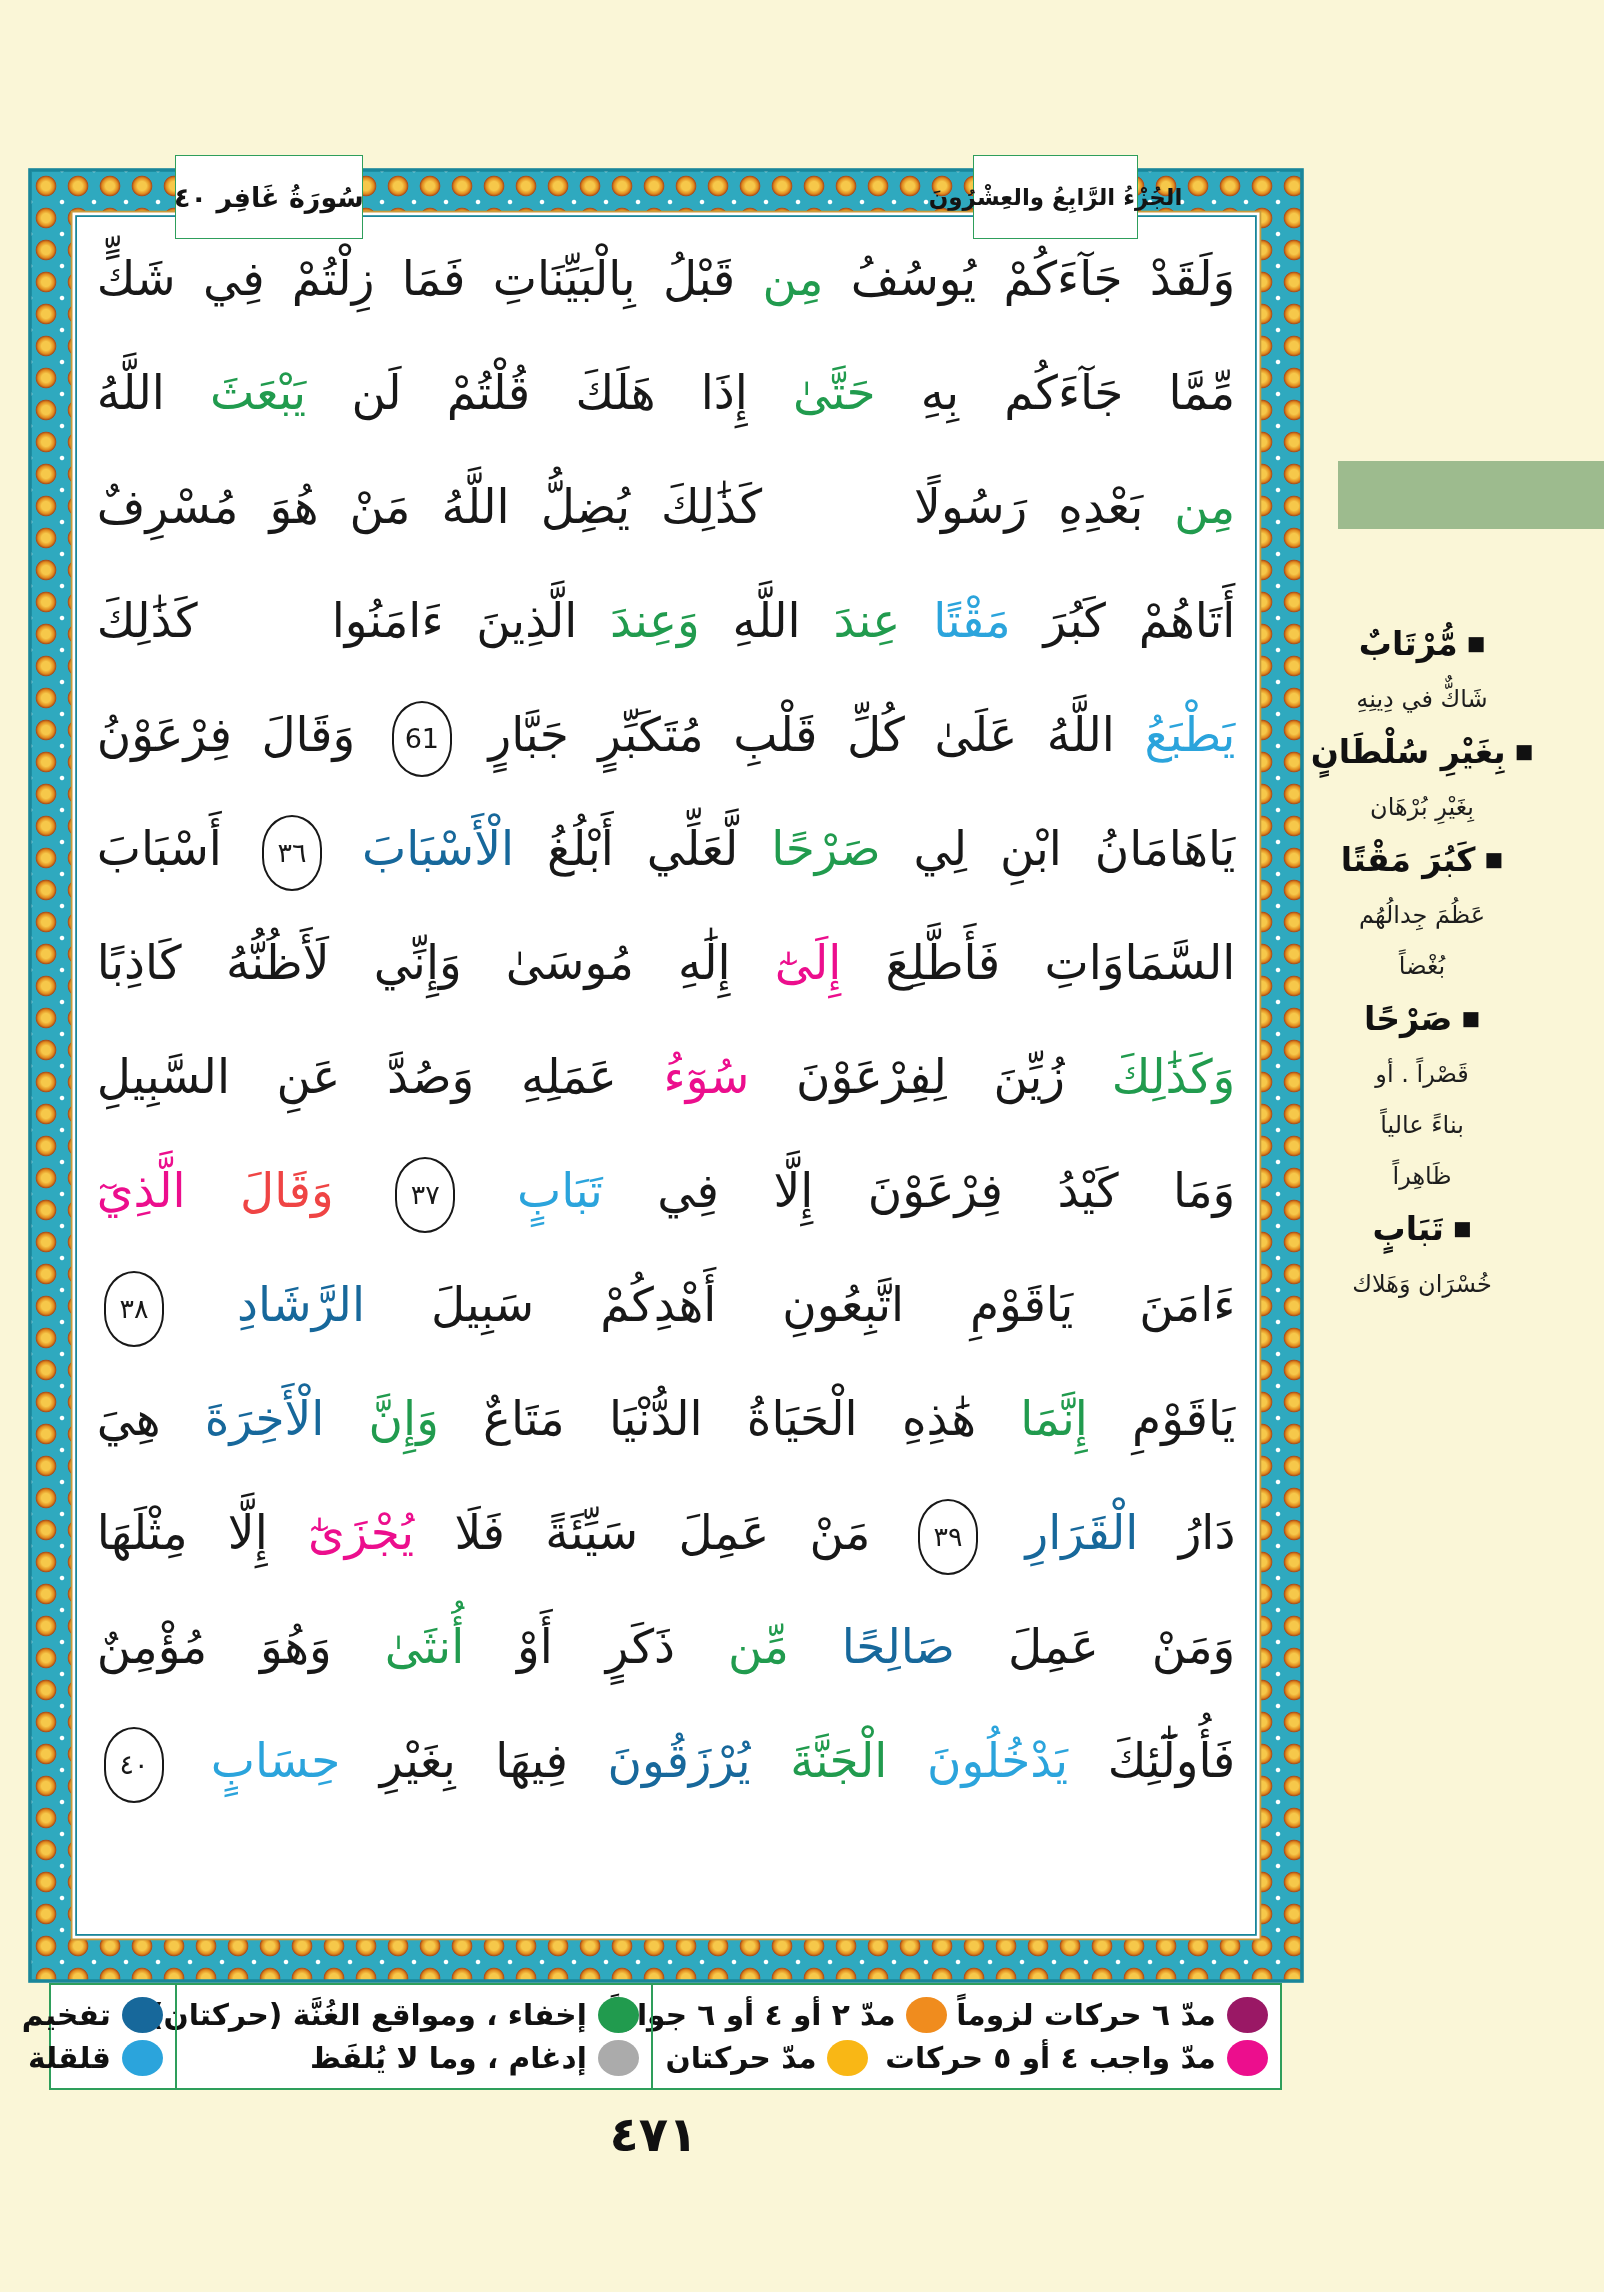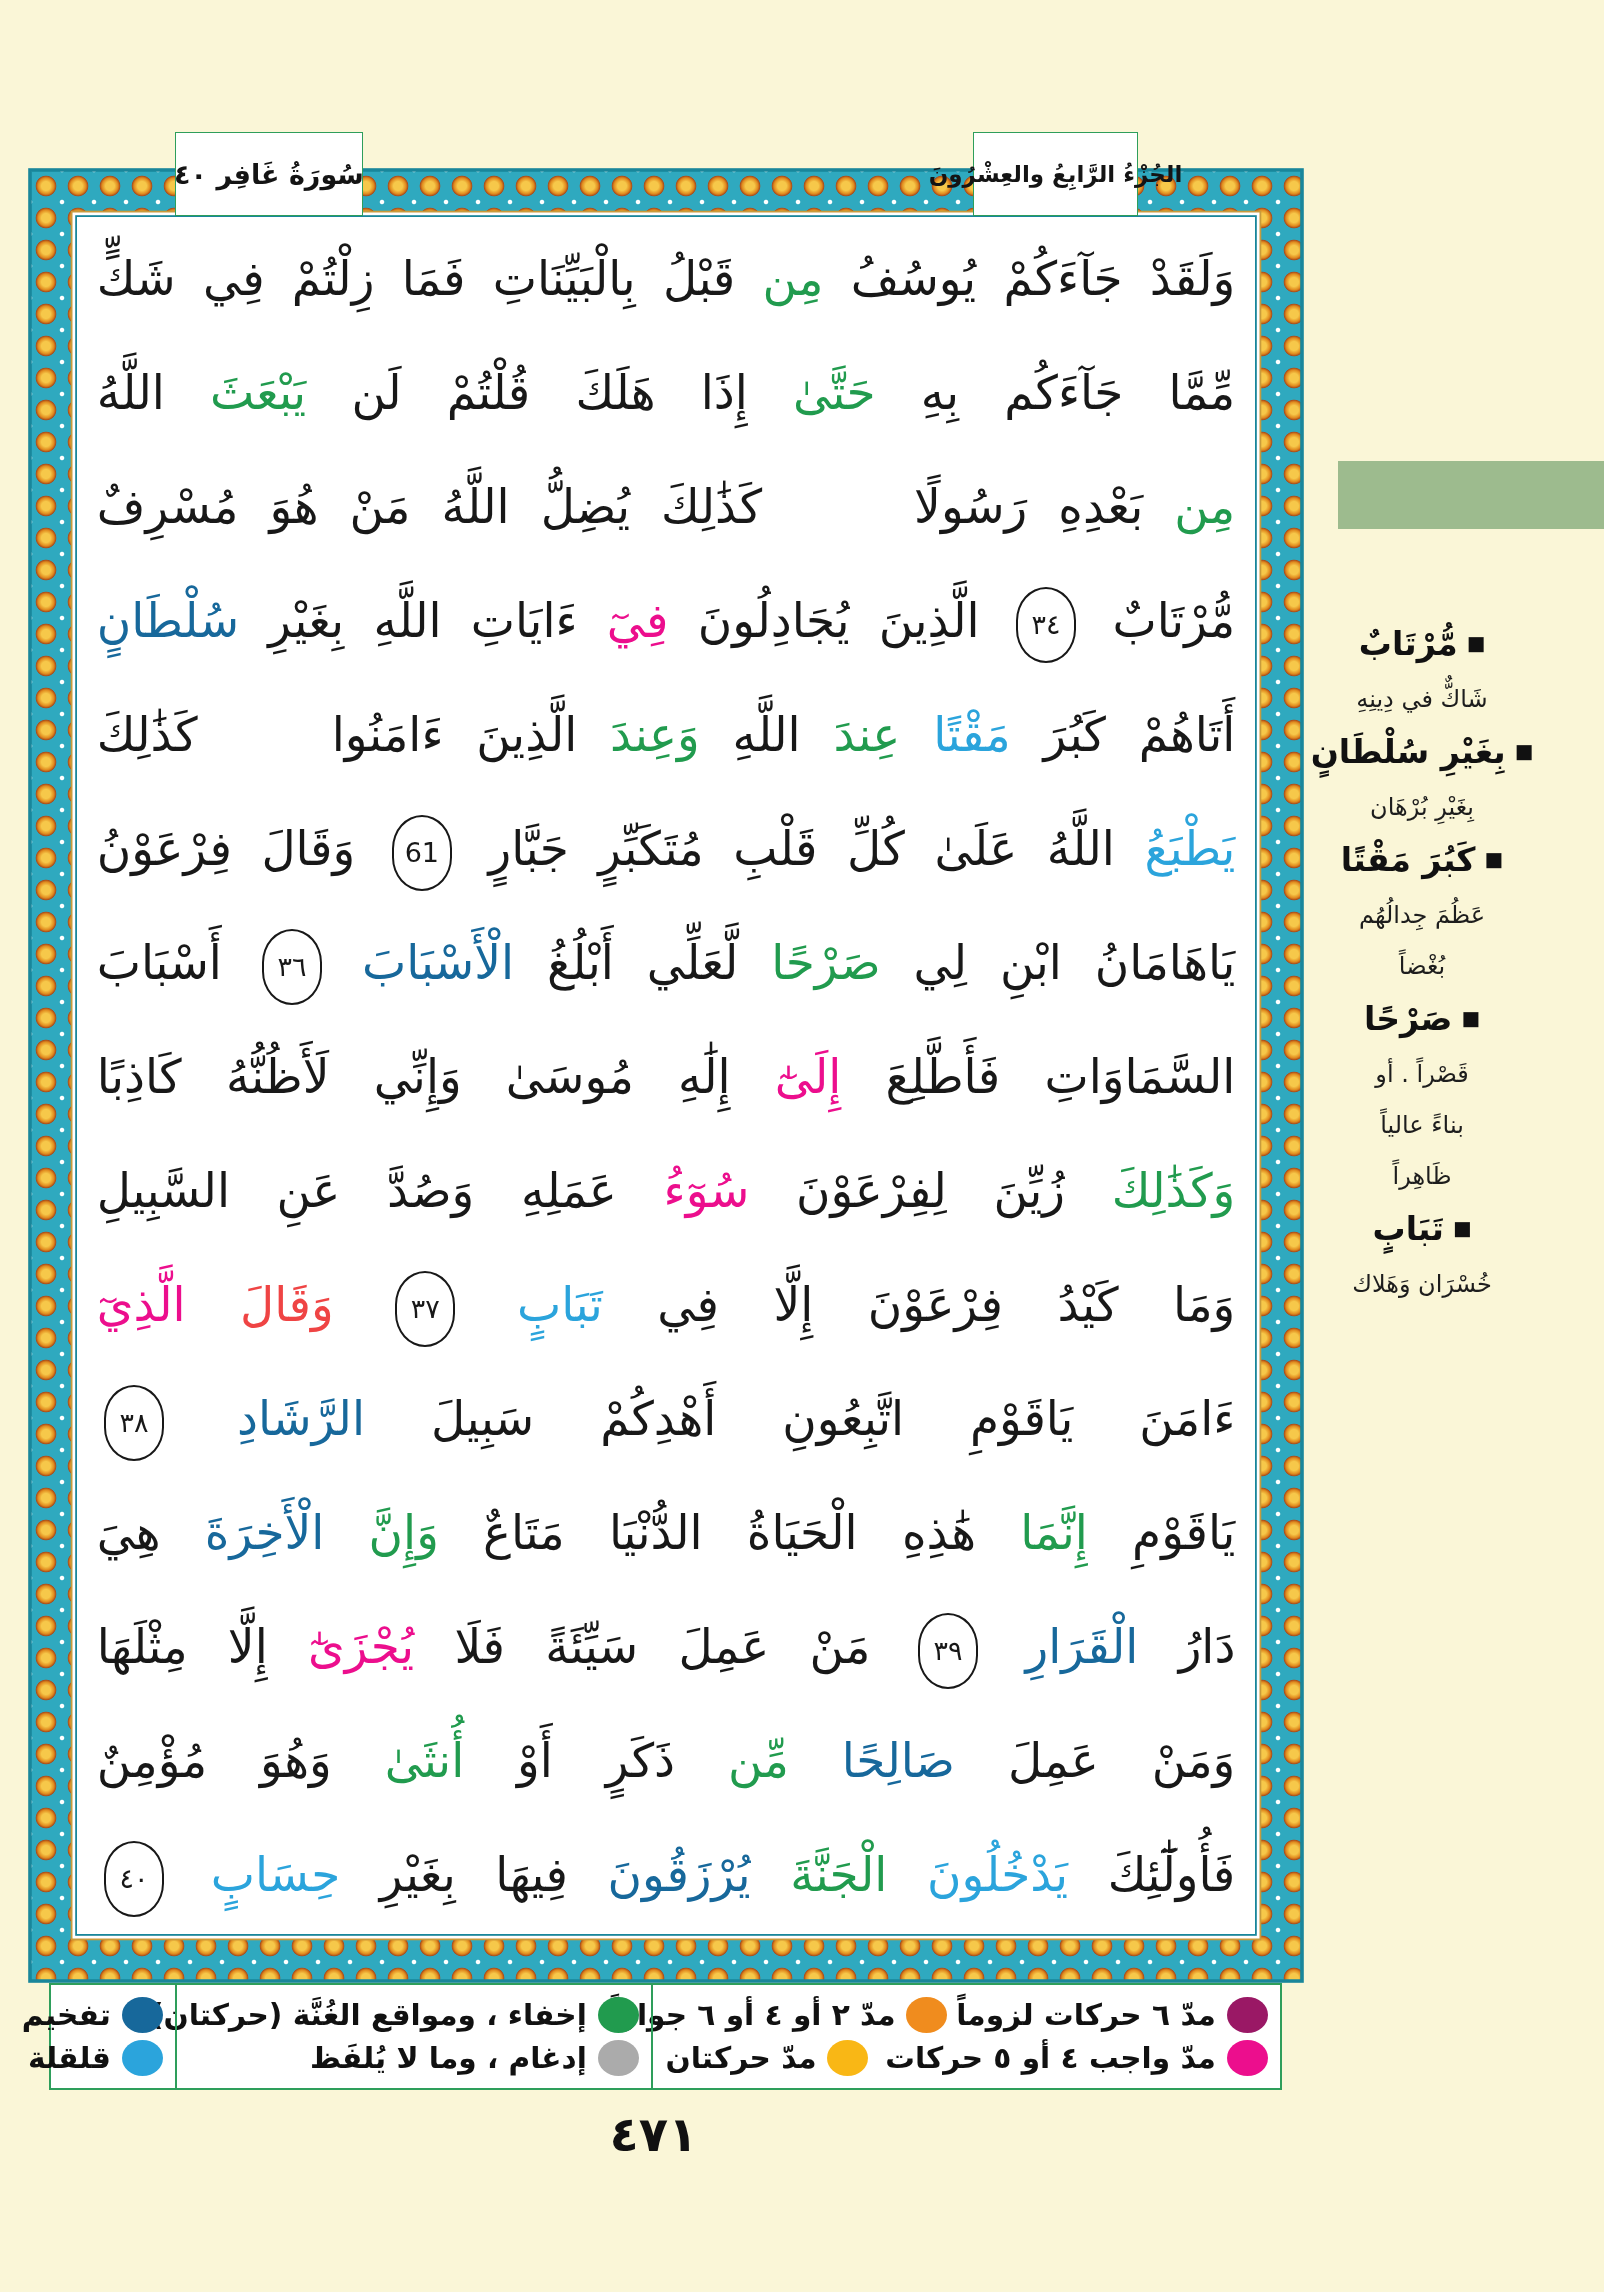--- a/index.html
+++ b/index.html
@@ -39,7 +39,7 @@
   }
   
   .hbox{
-    position:absolute;top:132px;height:82px;background:#fff;border:1.8px solid #2E9E5B;
+    position:absolute;top:155px;height:82px;background:#fff;border:1.8px solid #2E9E5B;
     display:flex;align-items:center;justify-content:center;
     font-size:27px;font-weight:bold;color:#141414;z-index:3;direction:rtl;white-space:nowrap;
   }

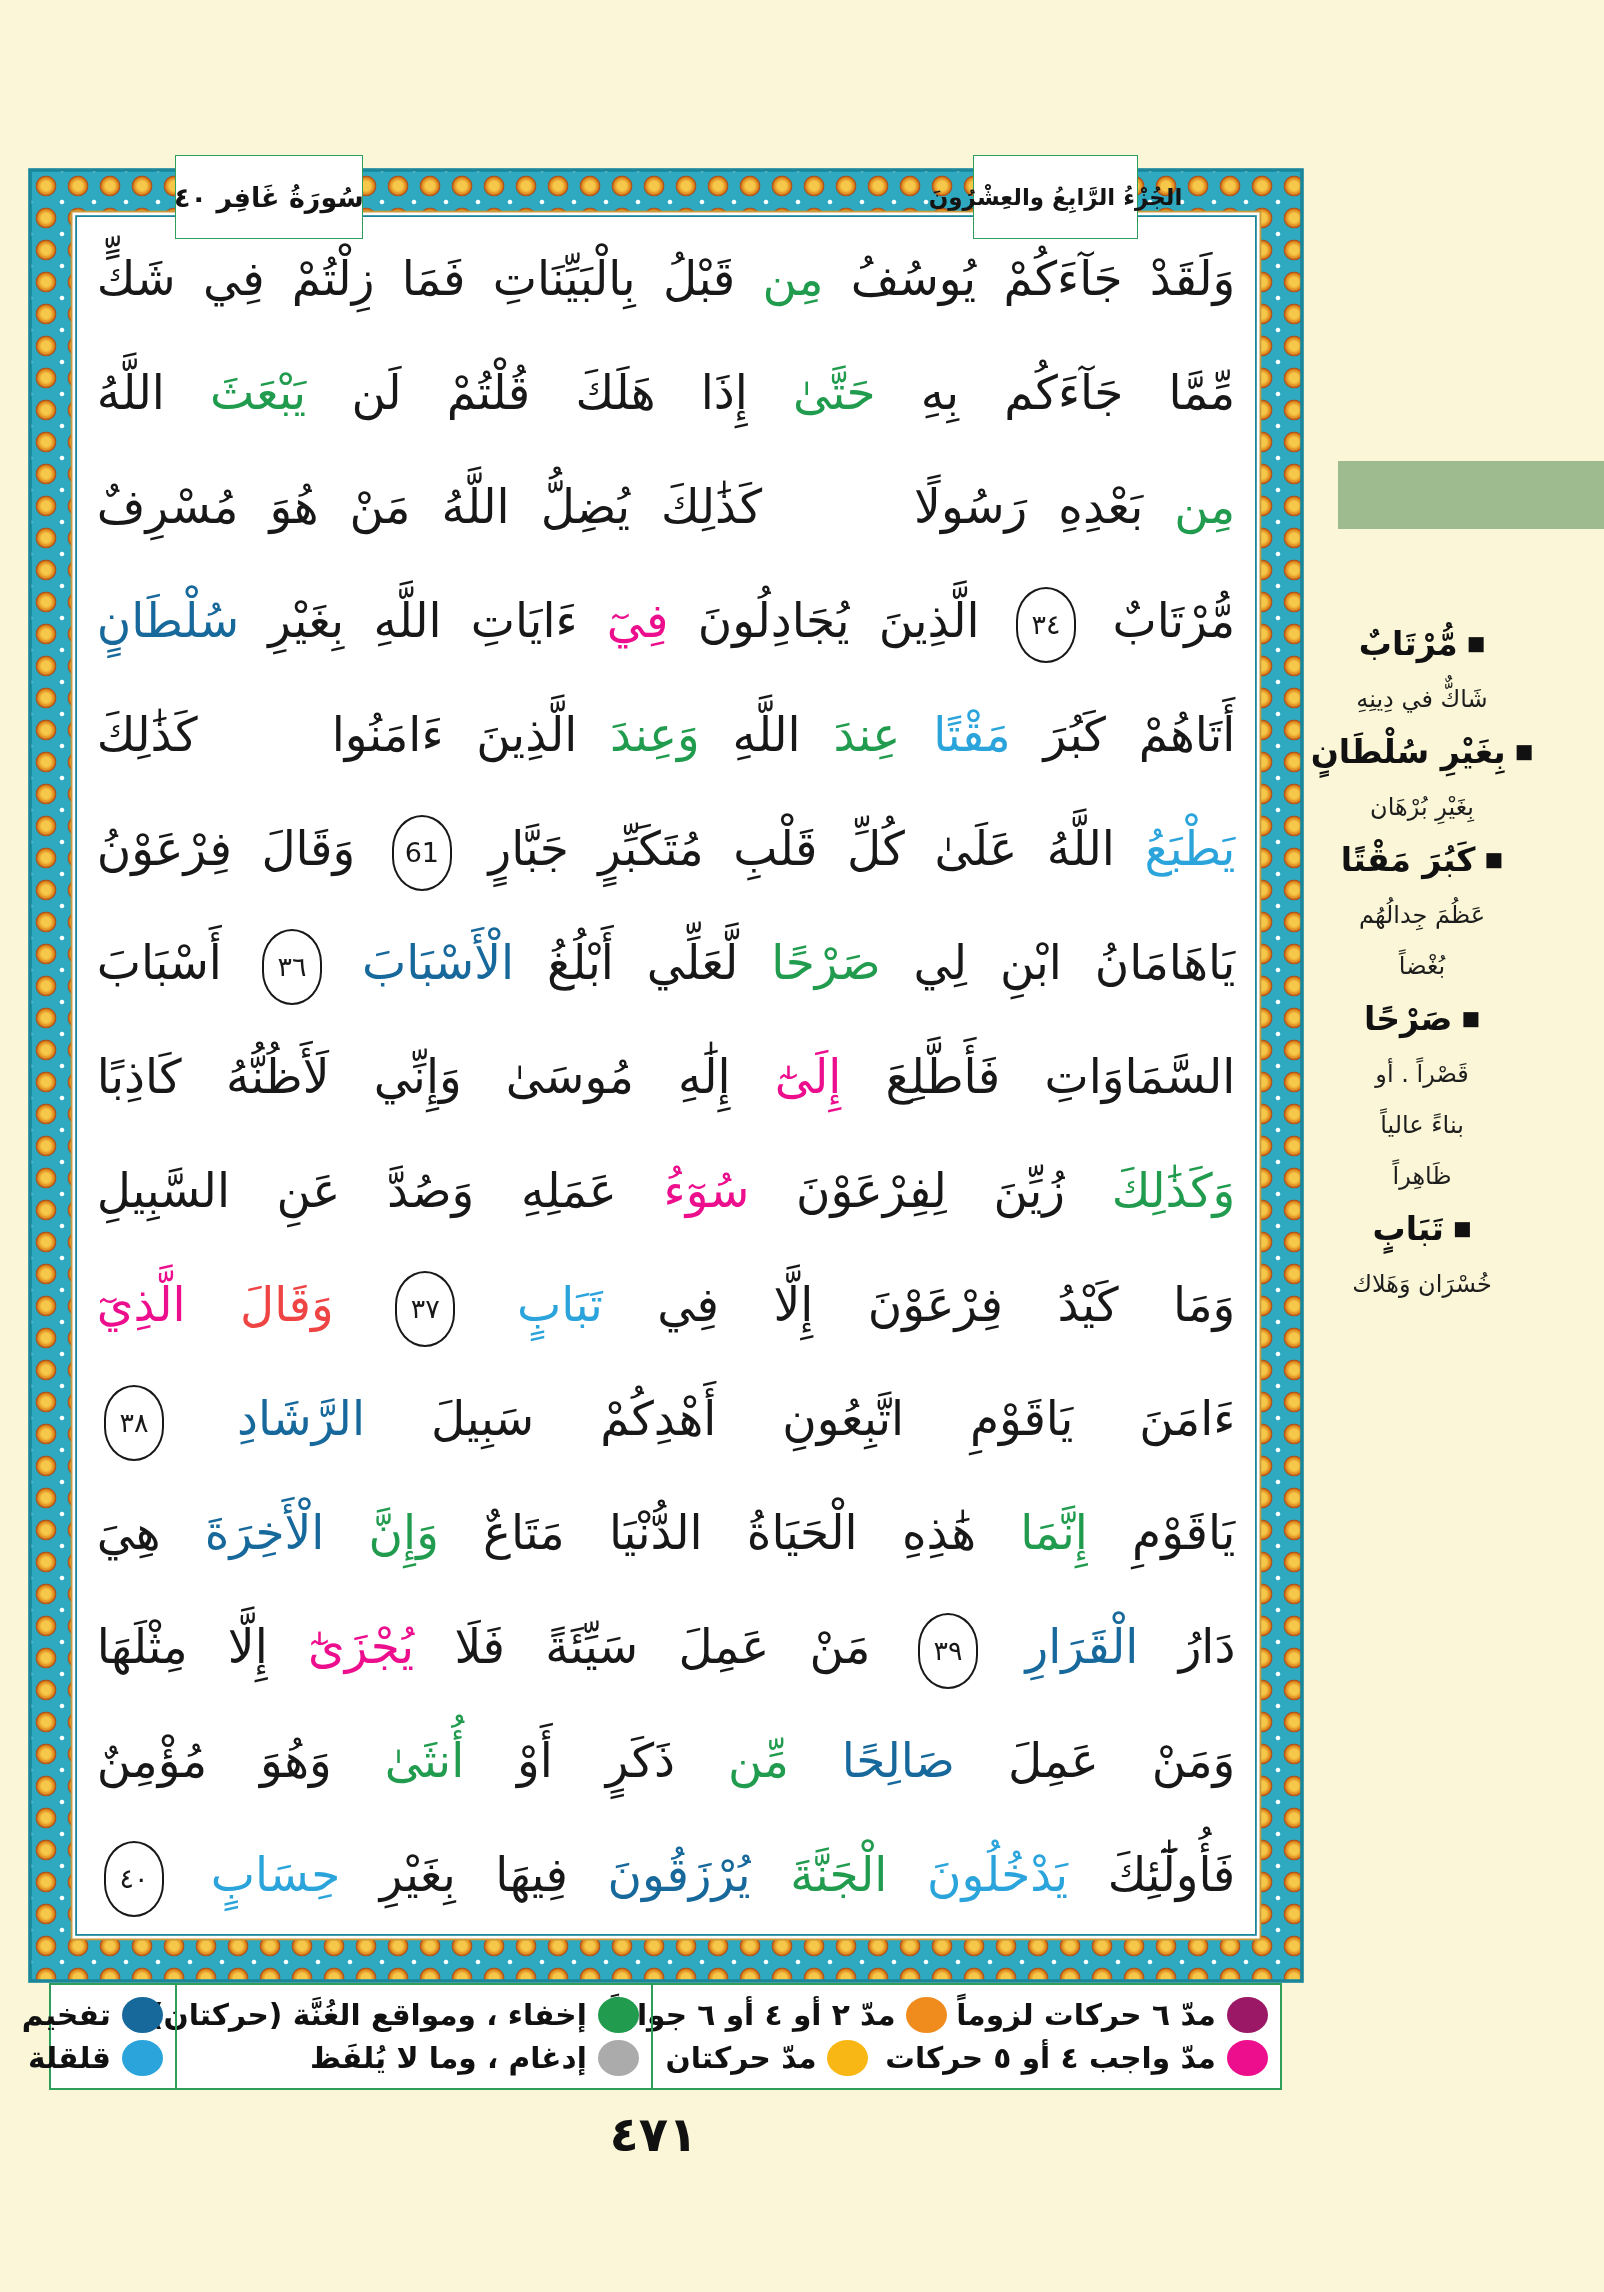--- a/index.html
+++ b/index.html
@@ -85,7 +85,6 @@
         <div class="qline"><span style="color: rgb(24, 24, 24);">وَلَقَدْ </span><span style="color: rgb(24, 24, 24);">جَآءَكُمْ </span><span style="color: rgb(24, 24, 24);">يُوسُفُ </span><span style="color: rgb(33, 155, 78);">مِن </span><span style="color: rgb(24, 24, 24);">قَبْلُ بِالْبَيِّنَاتِ فَمَا زِلْتُمْ فِي شَكٍّ</span></div>
         <div class="qline"><span style="color: rgb(24, 24, 24);">مِّمَّا جَآءَكُم بِهِ </span><span style="color: rgb(33, 155, 78);">حَتَّىٰ </span><span style="color: rgb(24, 24, 24);">إِذَا هَلَكَ قُلْتُمْ لَن </span><span style="color: rgb(33, 155, 78);">يَبْعَثَ </span><span style="color: rgb(24, 24, 24);">اللَّهُ</span></div>
         <div class="qline"><span style="color: rgb(33, 155, 78);">مِن </span><span style="color: rgb(24, 24, 24);">بَعْدِهِ رَسُولًا</span><span class="qgap" style="width: 152px;"></span><span style="color: rgb(24, 24, 24);">كَذَٰلِكَ يُضِلُّ اللَّهُ مَنْ هُوَ مُسْرِفٌ</span></div>
-        <div class="qline"><span style="color: rgb(24, 24, 24);">مُّرْتَابٌ </span><span class="vbadge">٣٤</span><span style="color: rgb(24, 24, 24);"> الَّذِينَ يُجَادِلُونَ </span><span style="color: rgb(236, 14, 141);">فِيٓ </span><span style="color: rgb(24, 24, 24);">ءَايَاتِ اللَّهِ بِغَيْرِ </span><span style="color: rgb(23, 104, 155);">سُلْطَانٍ</span></div>
         <div class="qline"><span style="color: rgb(24, 24, 24);">أَتَاهُمْ كَبُرَ </span><span style="color: rgb(43, 164, 220);">مَقْتًا </span><span style="color: rgb(33, 155, 78);">عِندَ </span><span style="color: rgb(24, 24, 24);">اللَّهِ </span><span style="color: rgb(33, 155, 78);">وَعِندَ </span><span style="color: rgb(24, 24, 24);">الَّذِينَ ءَامَنُوا</span><span class="qgap" style="width: 134px;"></span><span style="color: rgb(24, 24, 24);">كَذَٰلِكَ</span></div>
         <div class="qline"><span style="color: rgb(43, 164, 220);">يَطْبَعُ </span><span style="color: rgb(24, 24, 24);">اللَّهُ عَلَىٰ كُلِّ قَلْبِ مُتَكَبِّرٍ جَبَّارٍ </span><span class="vbadge">61</span><span style="color: rgb(24, 24, 24);"> وَقَالَ فِرْعَوْنُ</span></div>
         <div class="qline"><span style="color: rgb(24, 24, 24);">يَاهَامَانُ ابْنِ لِي </span><span style="color: rgb(33, 155, 78);">صَرْحًا </span><span style="color: rgb(24, 24, 24);">لَّعَلِّي أَبْلُغُ </span><span style="color: rgb(23, 104, 155);">الْأَسْبَابَ </span><span class="vbadge">٣٦</span><span style="color: rgb(24, 24, 24);"> أَسْبَابَ</span></div>

